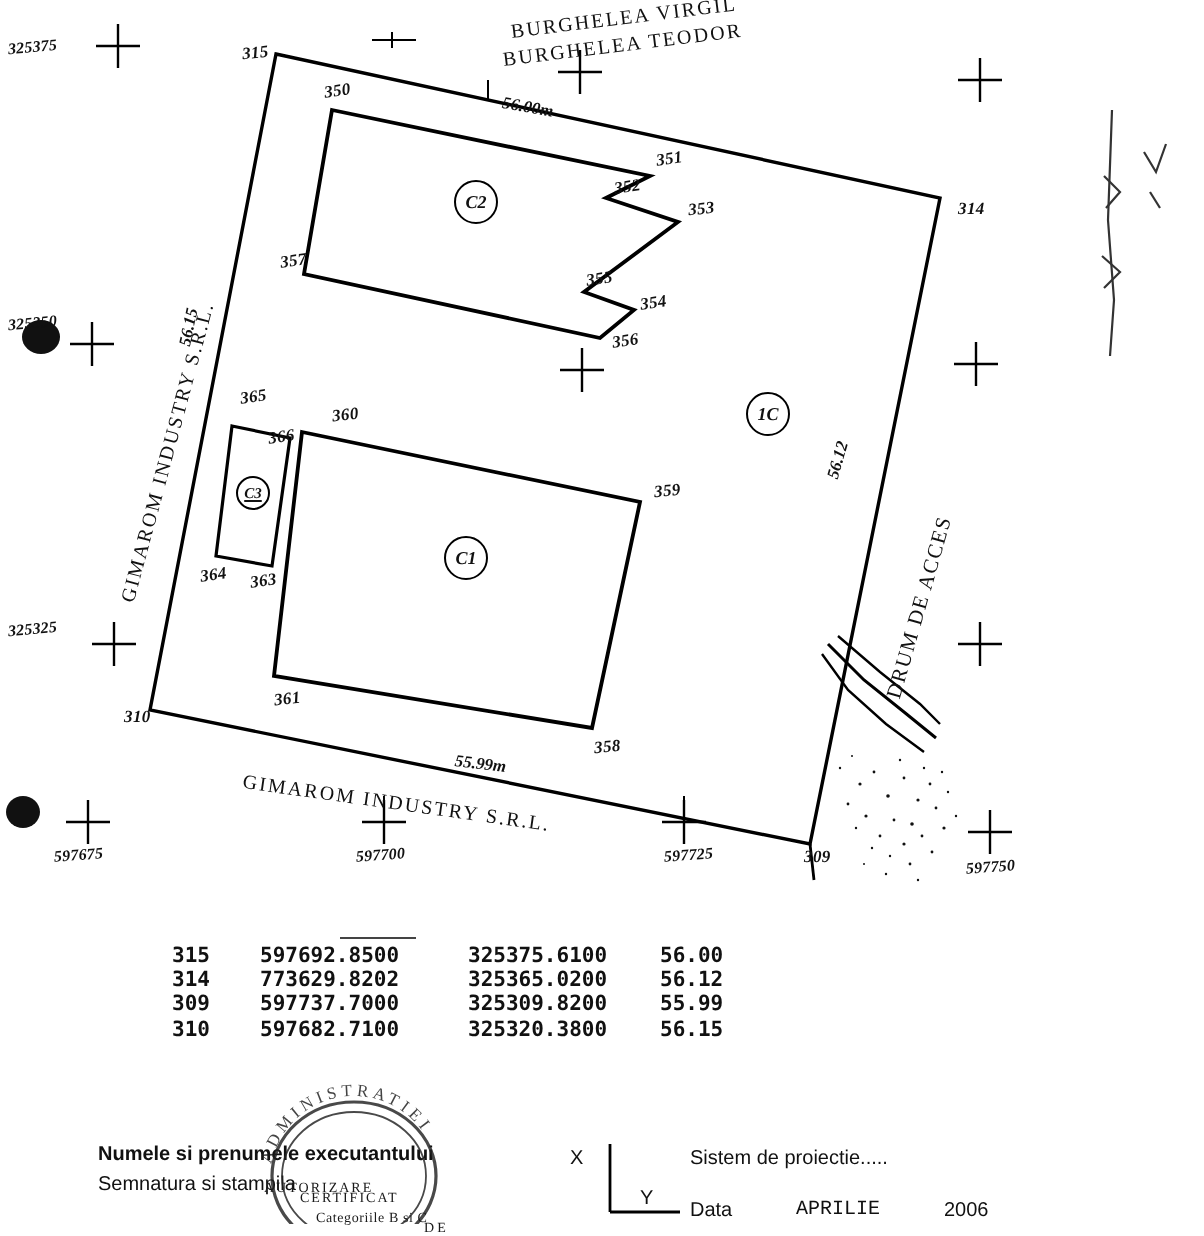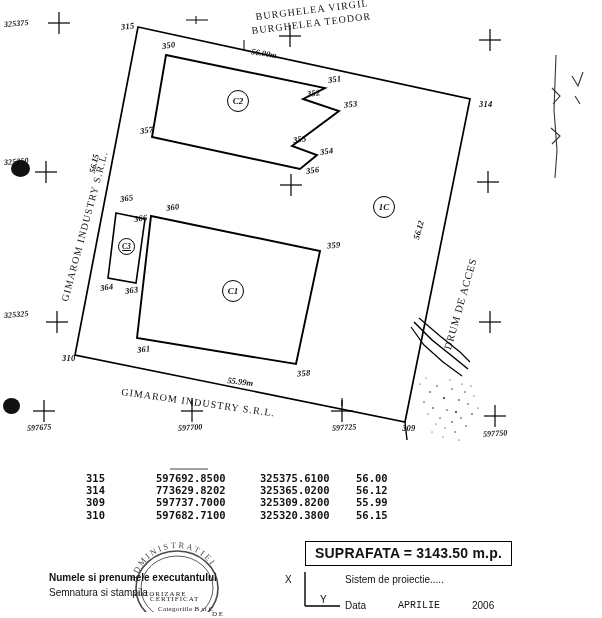--- a/index.html
+++ b/index.html
@@ -220,7 +220,7 @@
   <div class="lbl pt" style="left:306px;top:166px;transform:rotate(-8deg);">356</div>
   <div class="lbl pt" style="left:140px;top:126px;transform:rotate(-8deg);">357</div>
 
-  <div class="bcode" style="left:222px;top:280px;">C1</div>
+  <div class="bcode" style="left:222px;top:268px;">C1</div>
   <div class="lbl pt" style="left:166px;top:203px;transform:rotate(-7deg);">360</div>
   <div class="lbl pt" style="left:327px;top:241px;transform:rotate(-5deg);">359</div>
   <div class="lbl pt" style="left:297px;top:369px;transform:rotate(-5deg);">358</div>

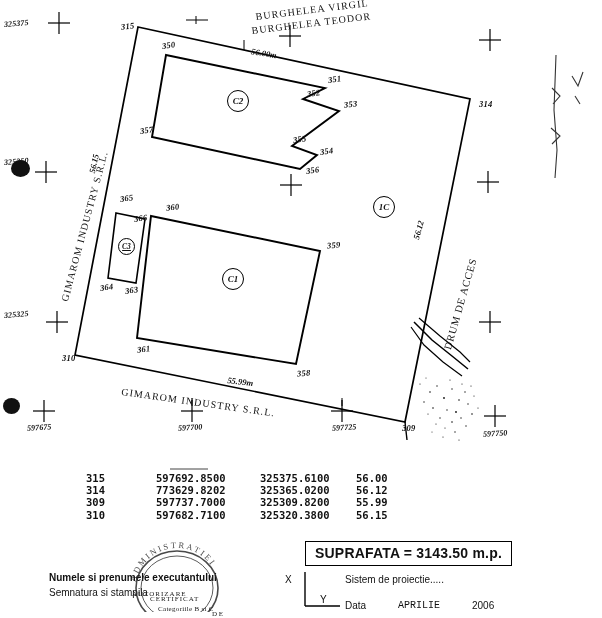--- a/index.html
+++ b/index.html
@@ -36,7 +36,7 @@
                font-size:10.5px;font-weight:700;letter-spacing:0;line-height:12.2px;}
   .coord-row{display:flex;}
   .c-id{width:44px;}
-  .c-x{width:104px;margin-left:26px;}
+  .c-x{width:104px;}
   .c-y{width:96px;}
   .c-z{width:50px;}
 

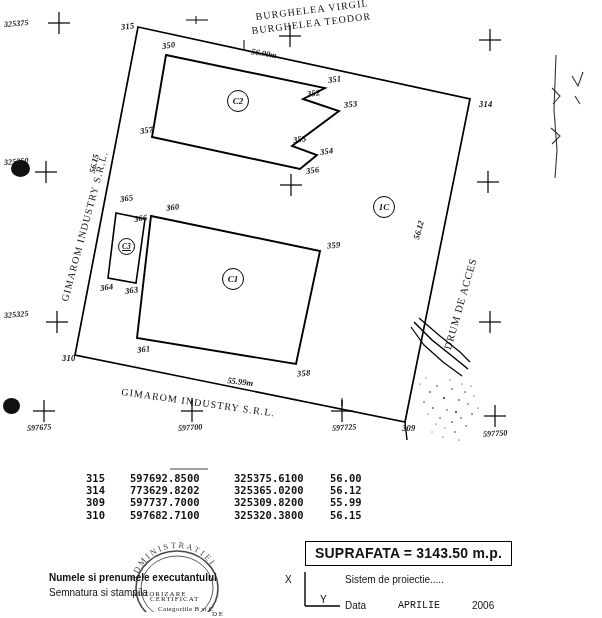--- a/index.html
+++ b/index.html
@@ -267,7 +267,6 @@
     </div>
   </div>
 
-  <div class="supraf">SUPRAFATA = 3143.50 m.p.</div>
 
   <div class="lbl axis-x" style="left:285px;top:575px;">X</div>
   <div class="lbl axis-y" style="left:320px;top:595px;">Y</div>

